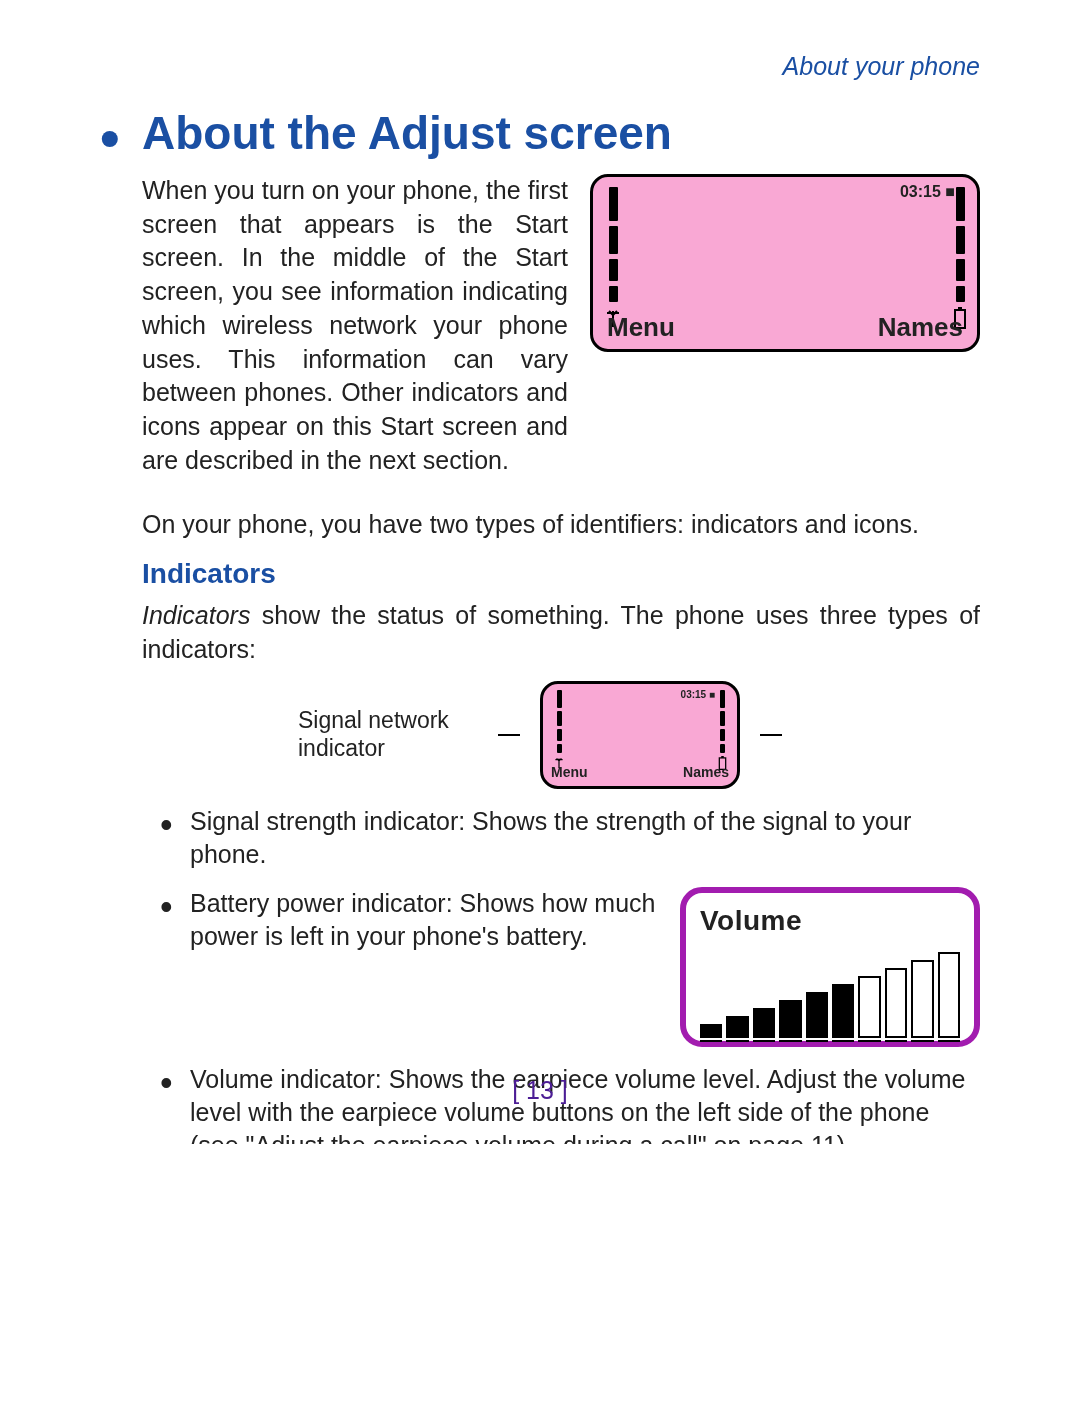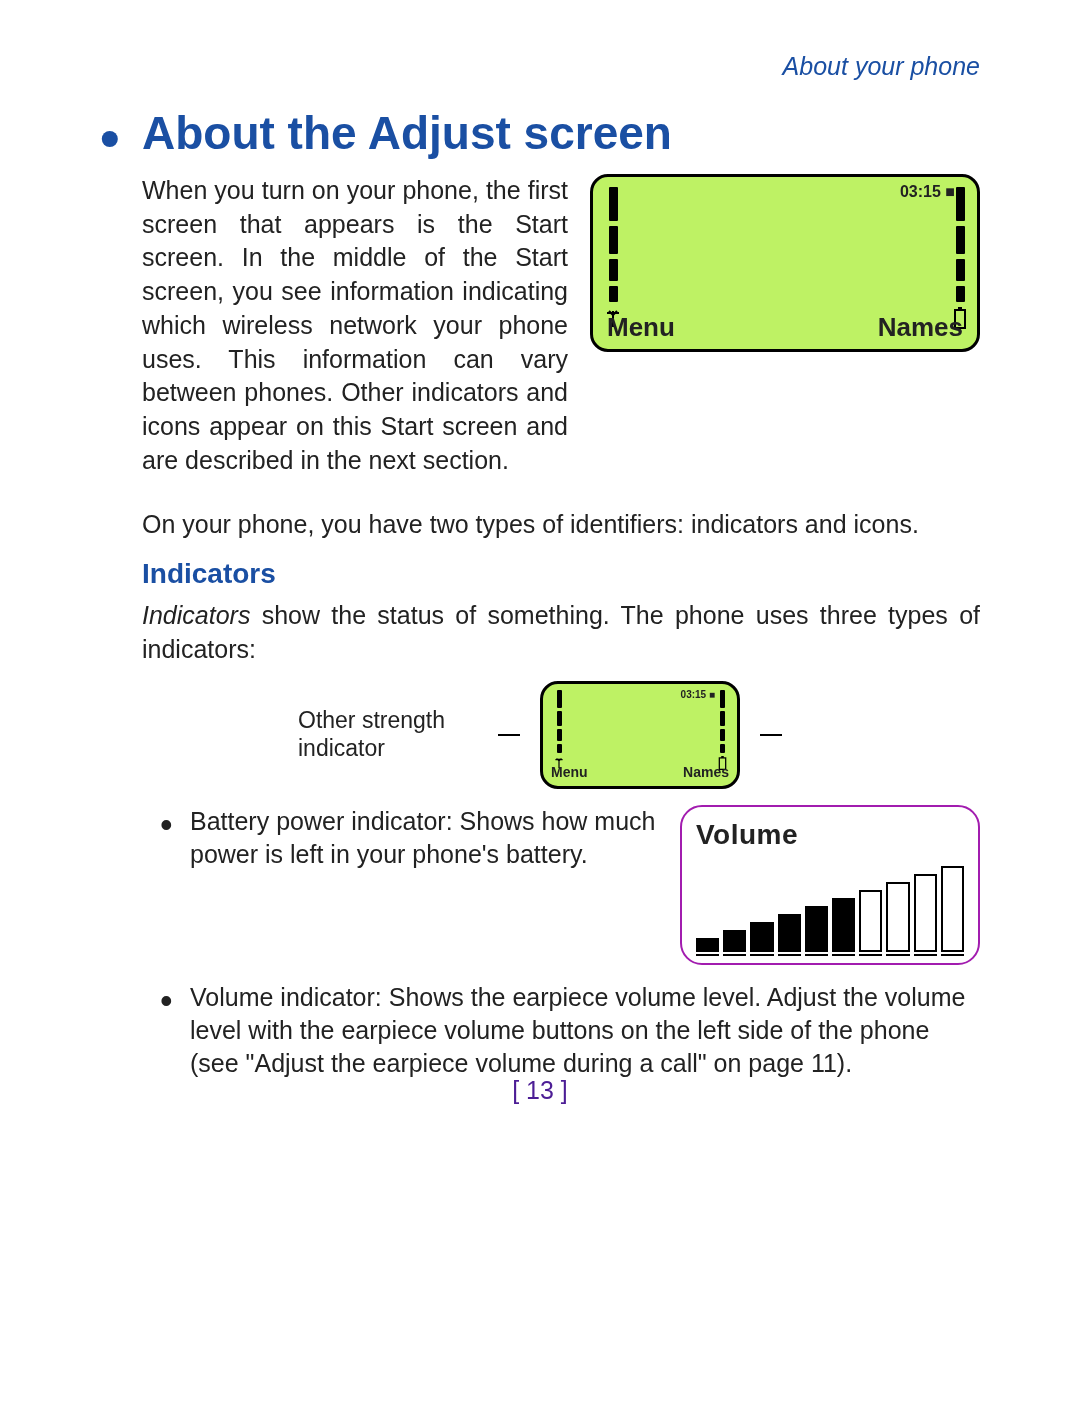--- a/index.html
+++ b/index.html
@@ -135,7 +135,7 @@
     border-radius: 18px;
     box-sizing: border-box;
     position: relative;
-    background: #bef264;
+    background: #f9a8d4;
   }
   .ps-large { width: 390px; height: 178px; }
   .ps-small { width: 200px; height: 108px; }

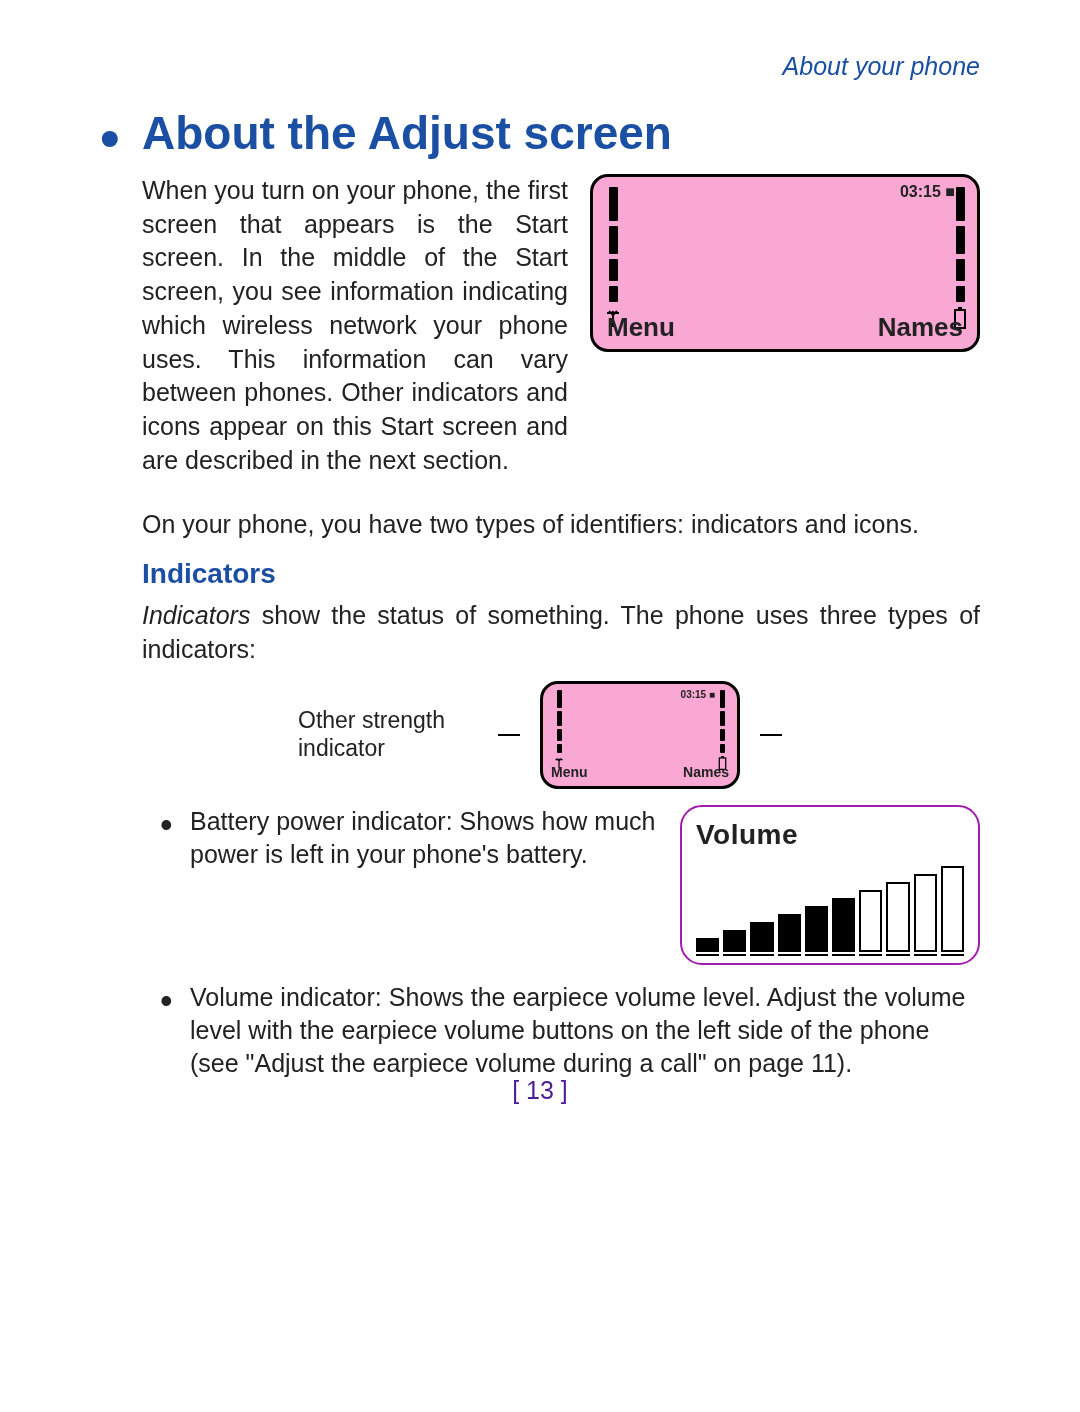--- a/index.html
+++ b/index.html
@@ -296,7 +296,7 @@
   </p>
 
   <div class="indicators-fig">
-    <div class="fig-label-left">Other strength indicator</div>
+    <div class="fig-label-left">Signal network indicator</div>
     <div class="tick"></div>
 
     <div class="phone-screen ps-small">

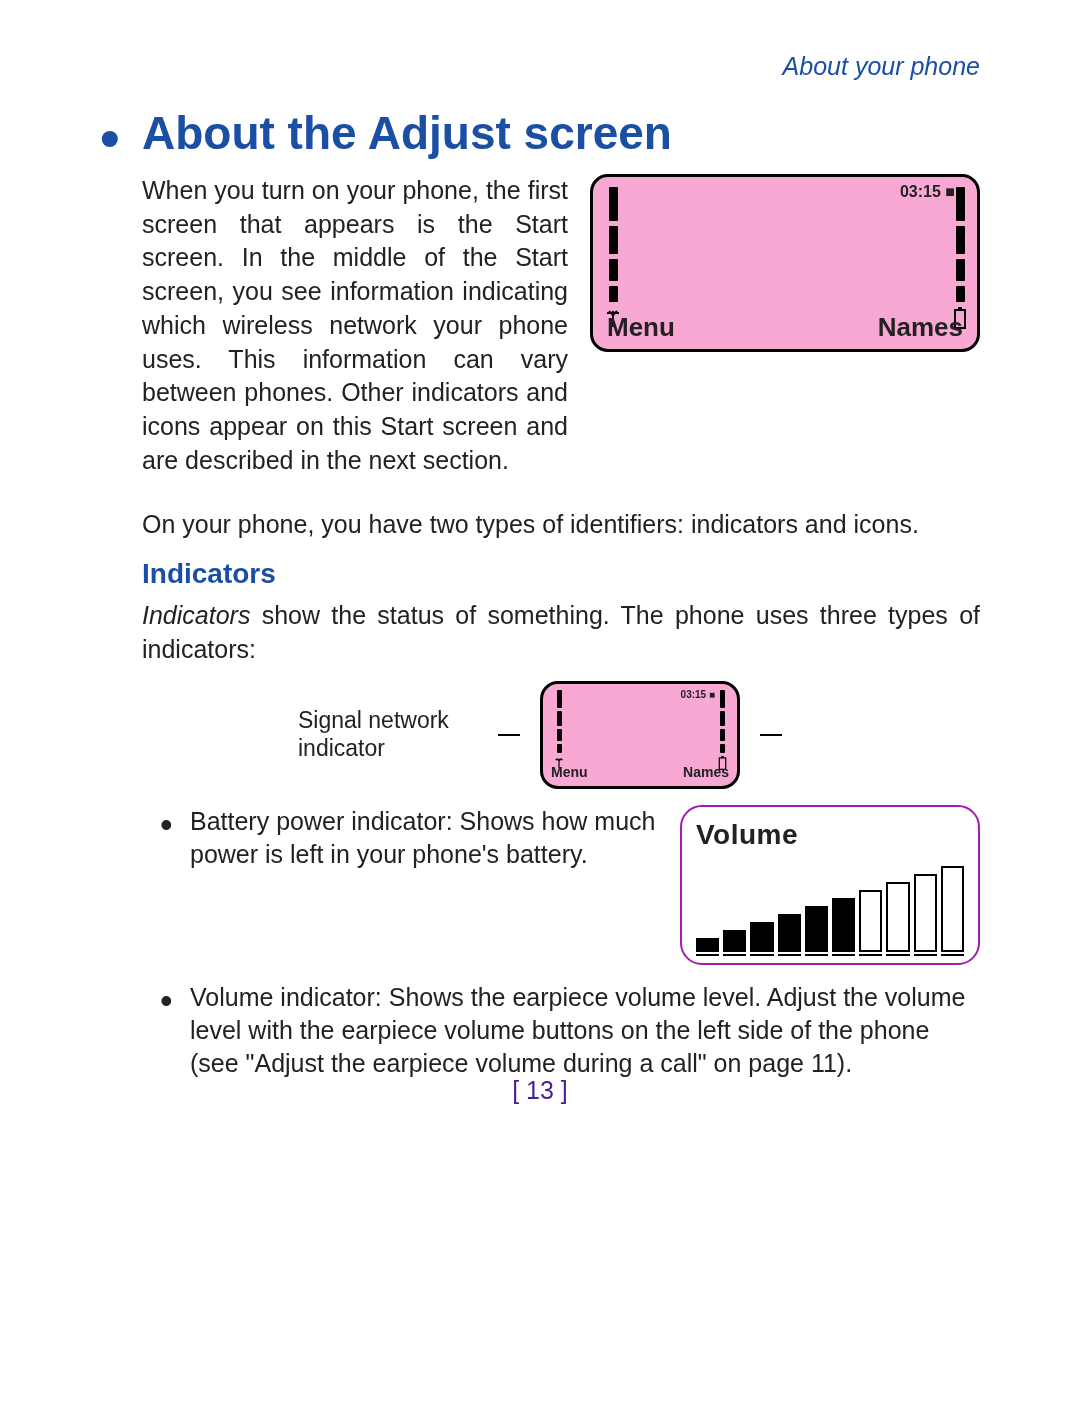--- a/index.html
+++ b/index.html
@@ -334,6 +334,7 @@
   </div>
 
   <ul class="bullets">
+    <li>Signal strength indicator: Shows the strength of the signal to your phone.</li>
 
     <li>
       <div class="li-with-figure">

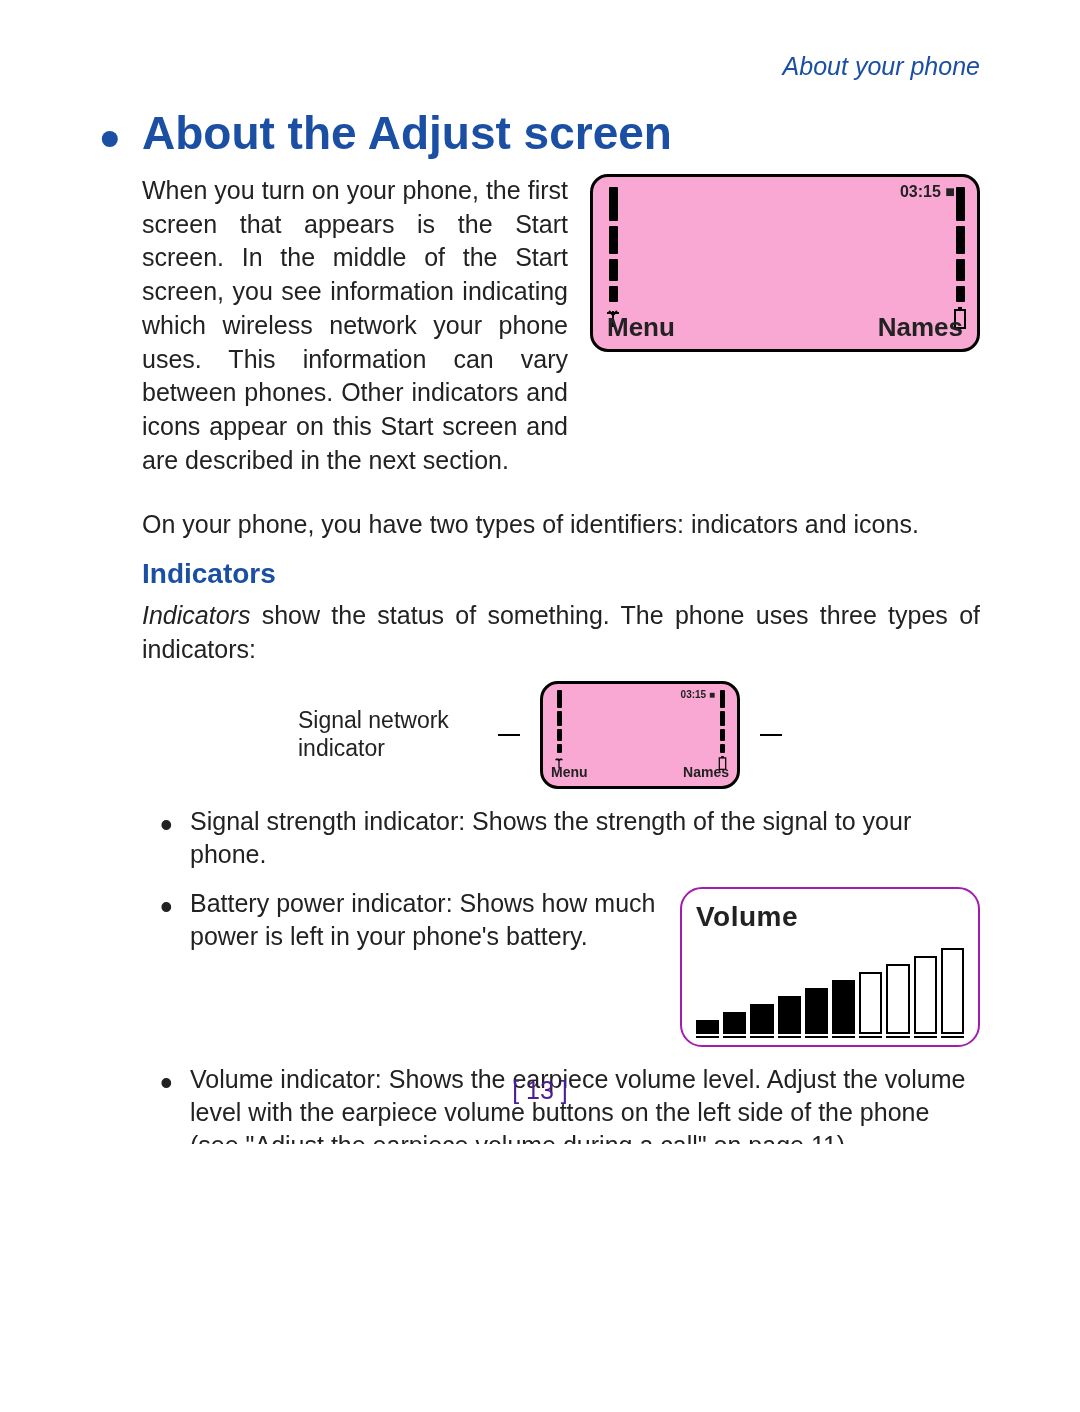--- a/index.html
+++ b/index.html
@@ -201,7 +201,7 @@
   .vol-box {
     width: 300px;
     height: 160px;
-    border: 2px solid #a21caf;
+    border: 6px solid #a21caf;
     border-radius: 22px;
     box-sizing: border-box;
     padding: 10px 14px 12px 14px;

